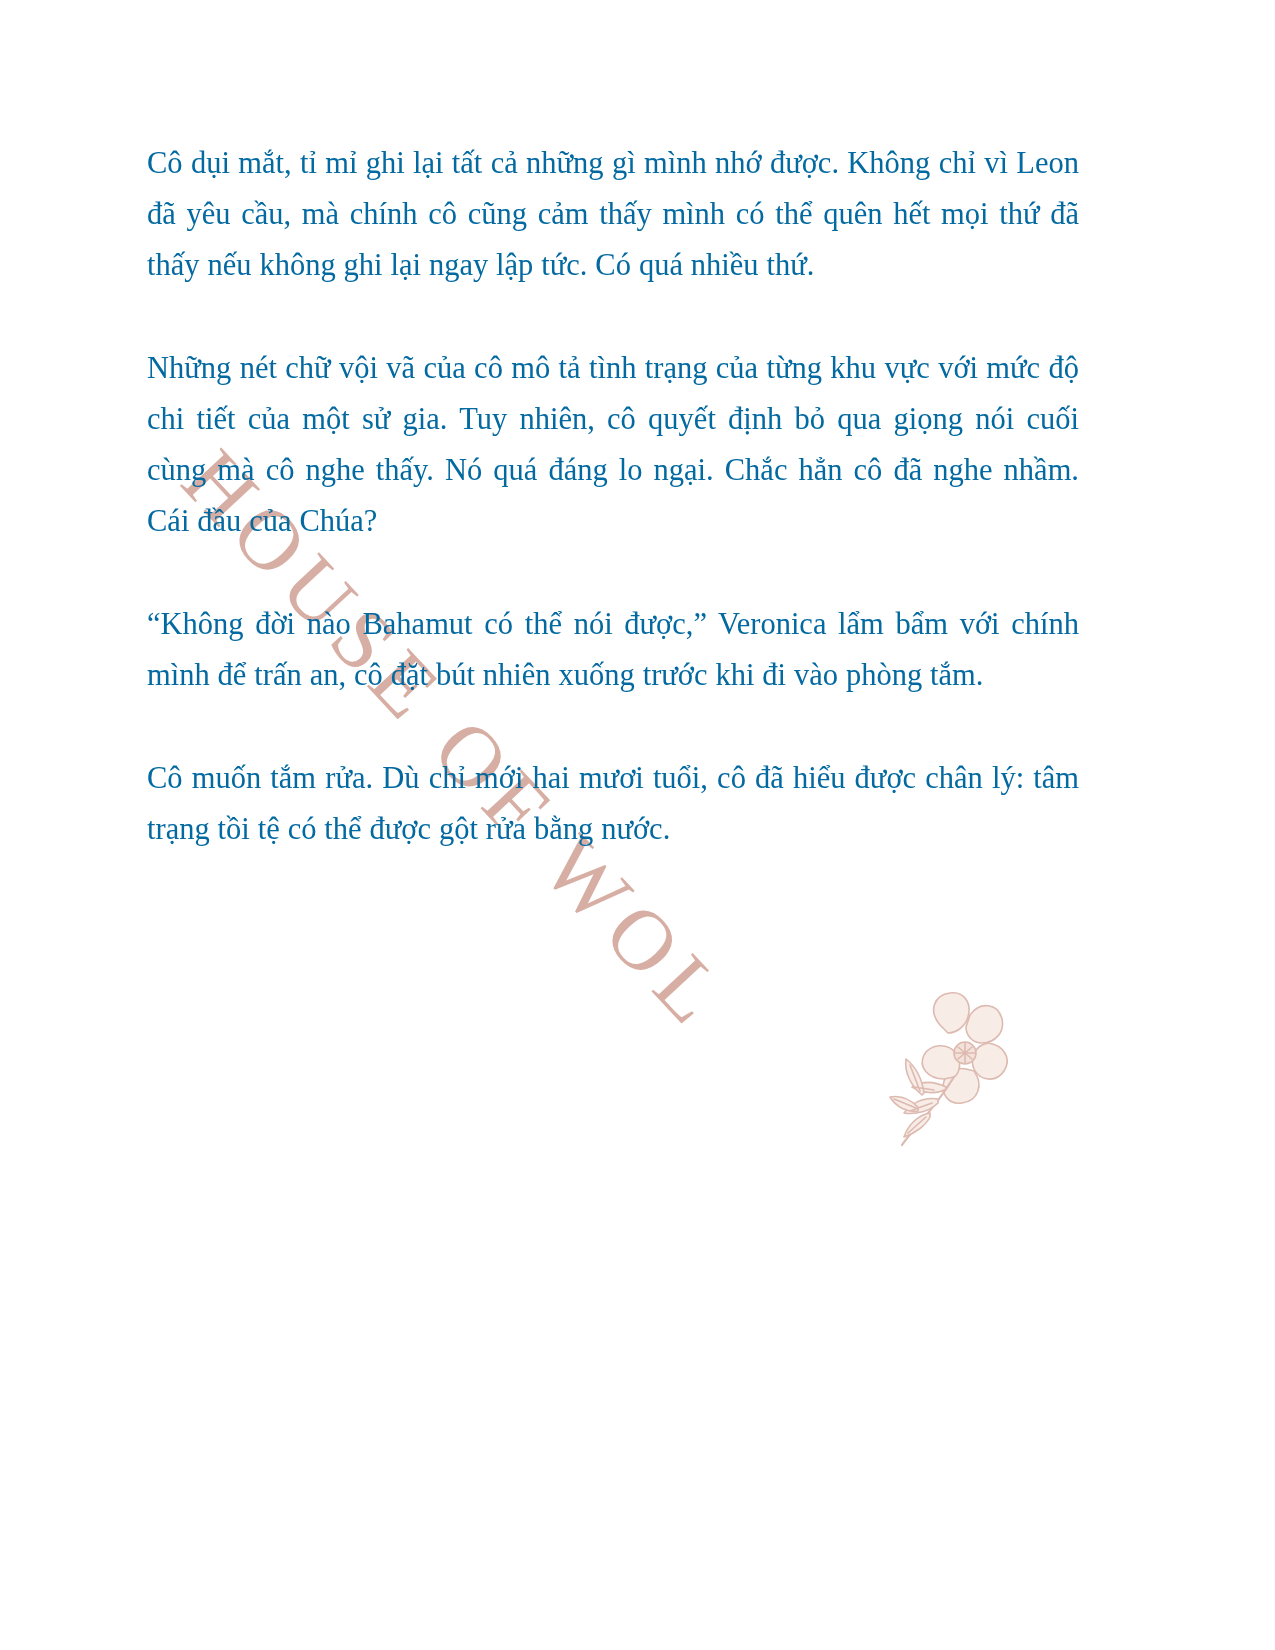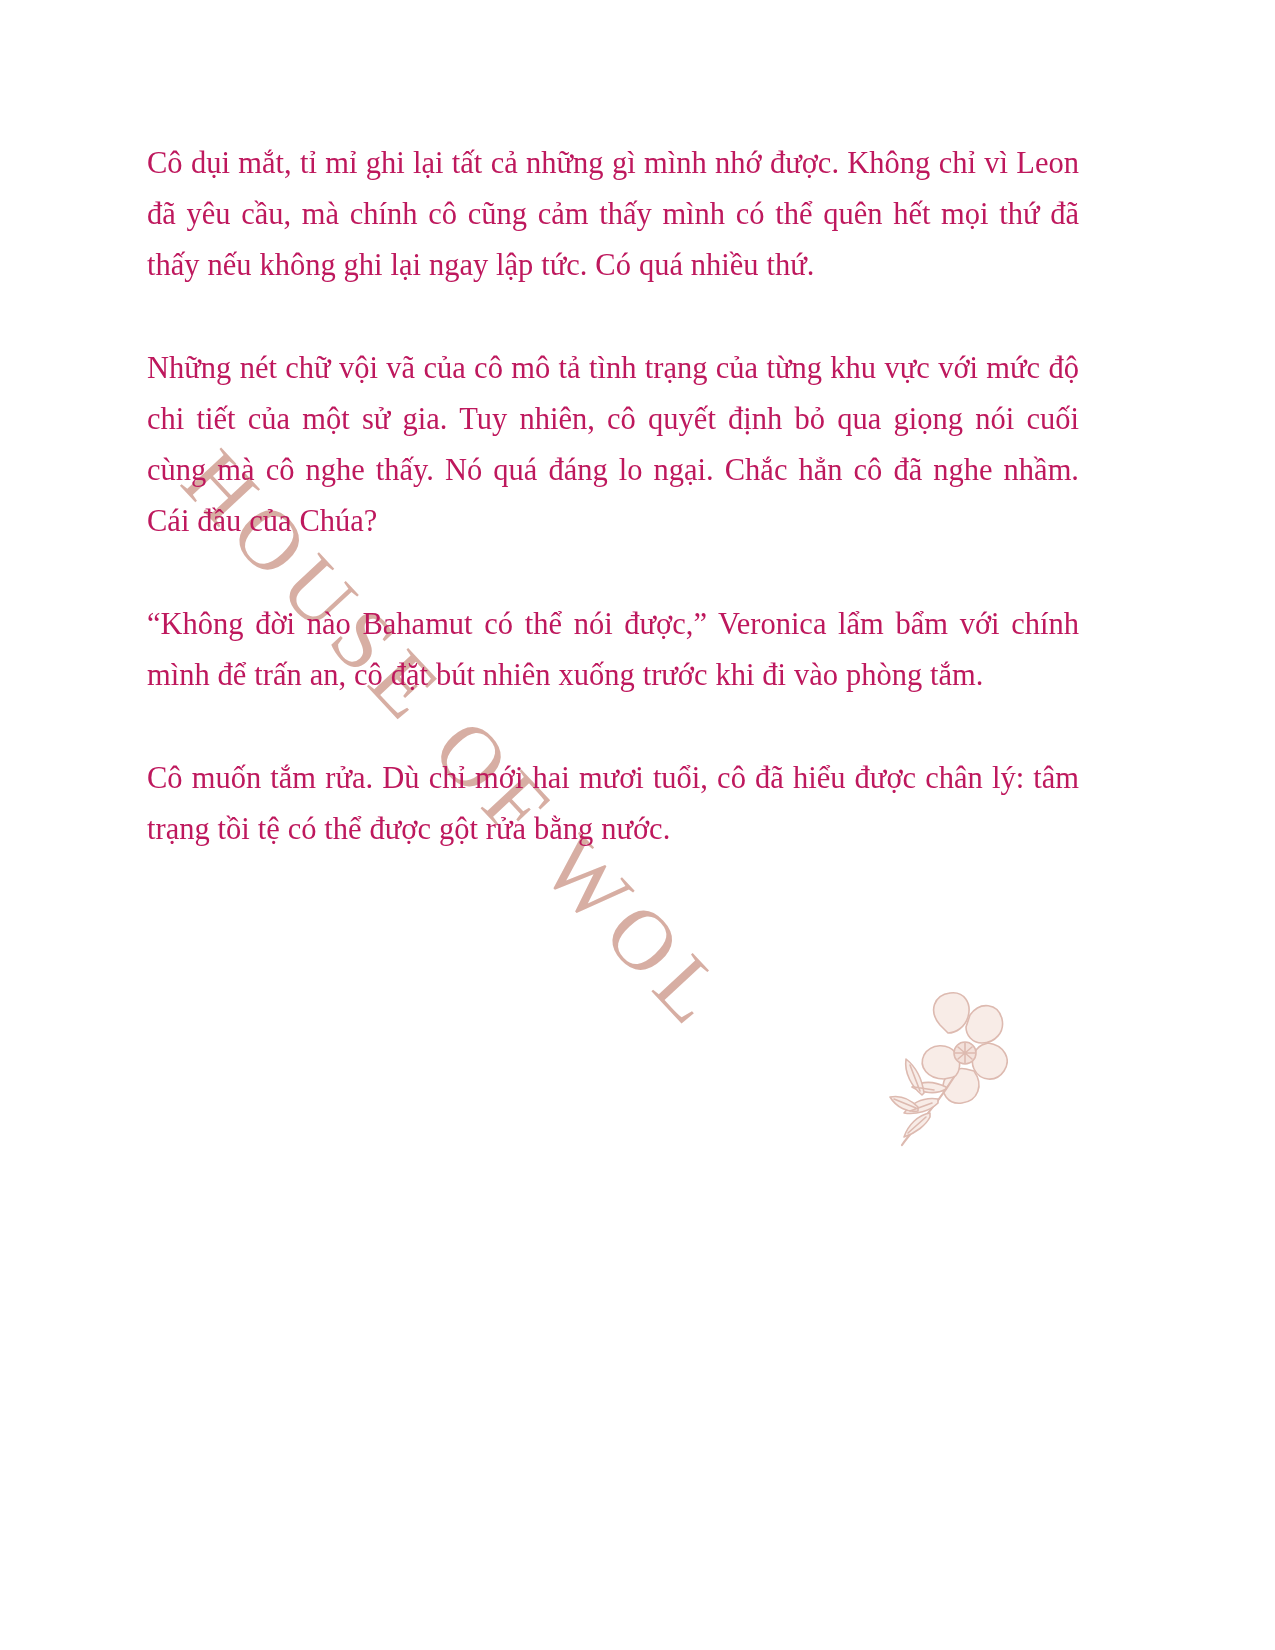--- a/index.html
+++ b/index.html
@@ -69,7 +69,7 @@
   .para {
     font-size: 30.5px;
     line-height: 51px;
-    color: #be185d;
+    color: #0369a1;
     text-align: justify;
     text-justify: inter-word;
     margin: 0 0 52px 0;

